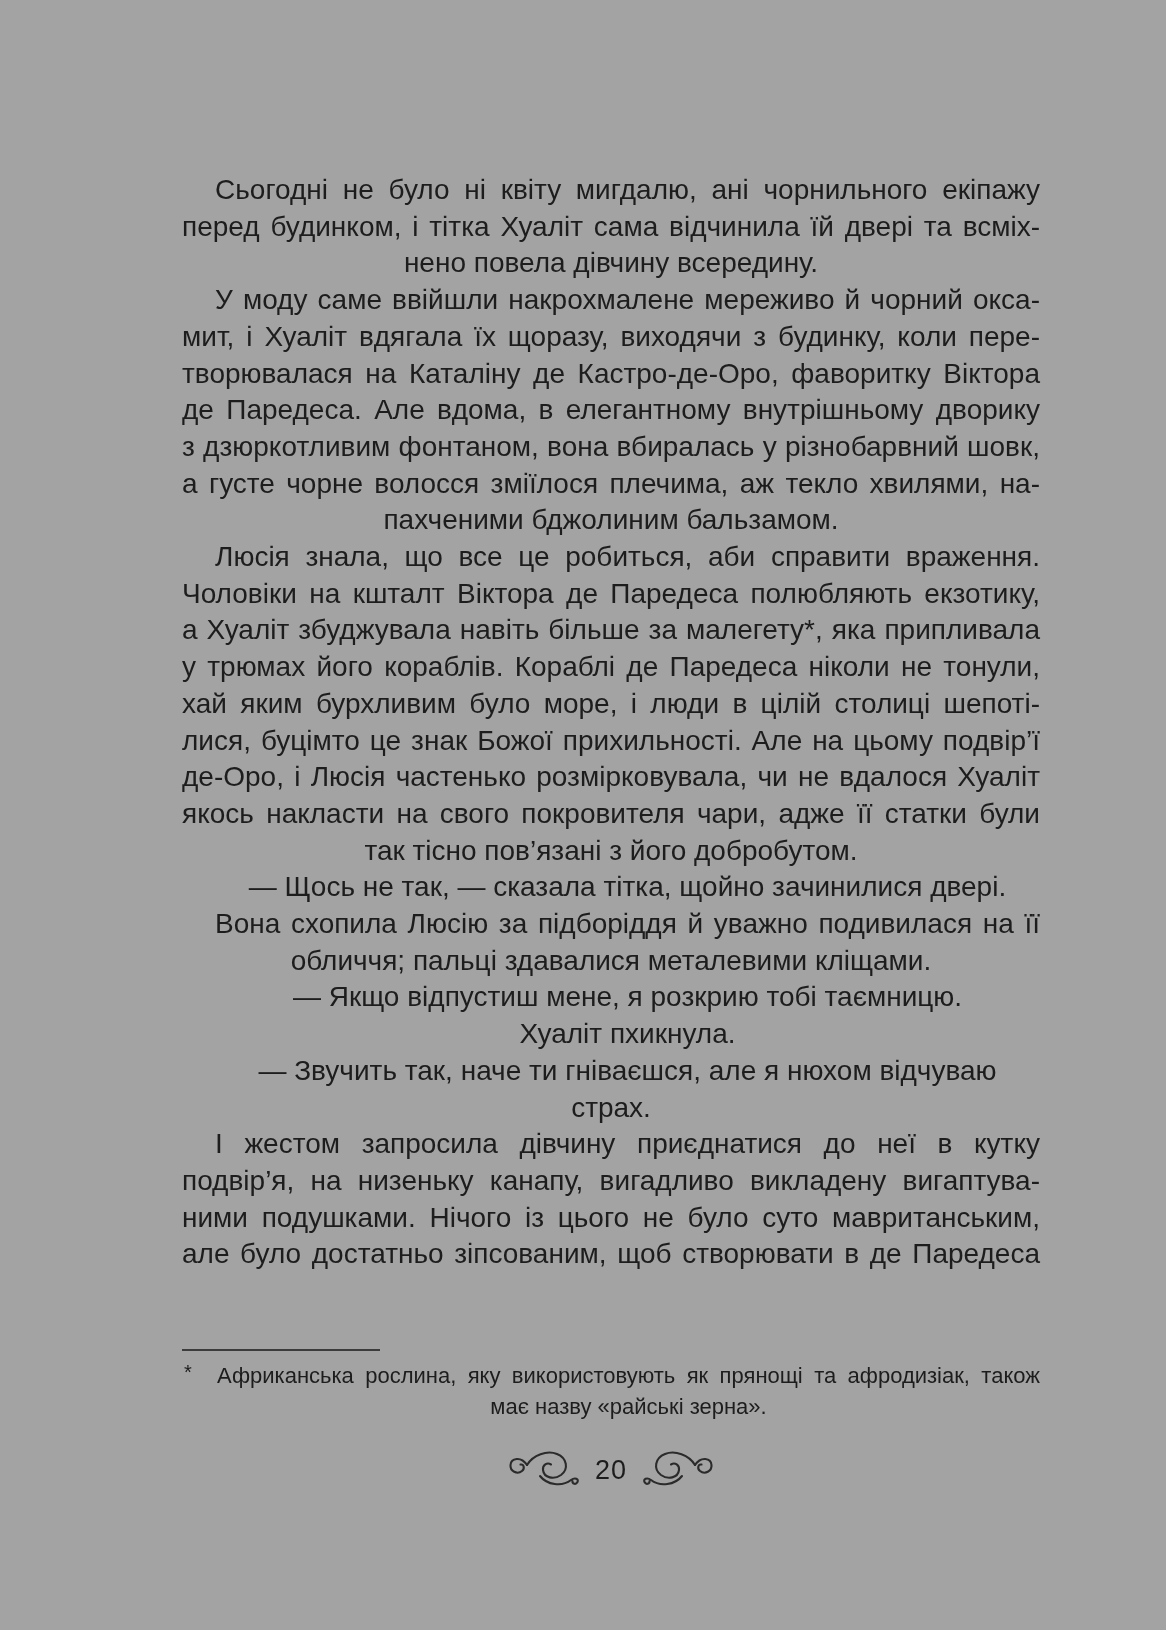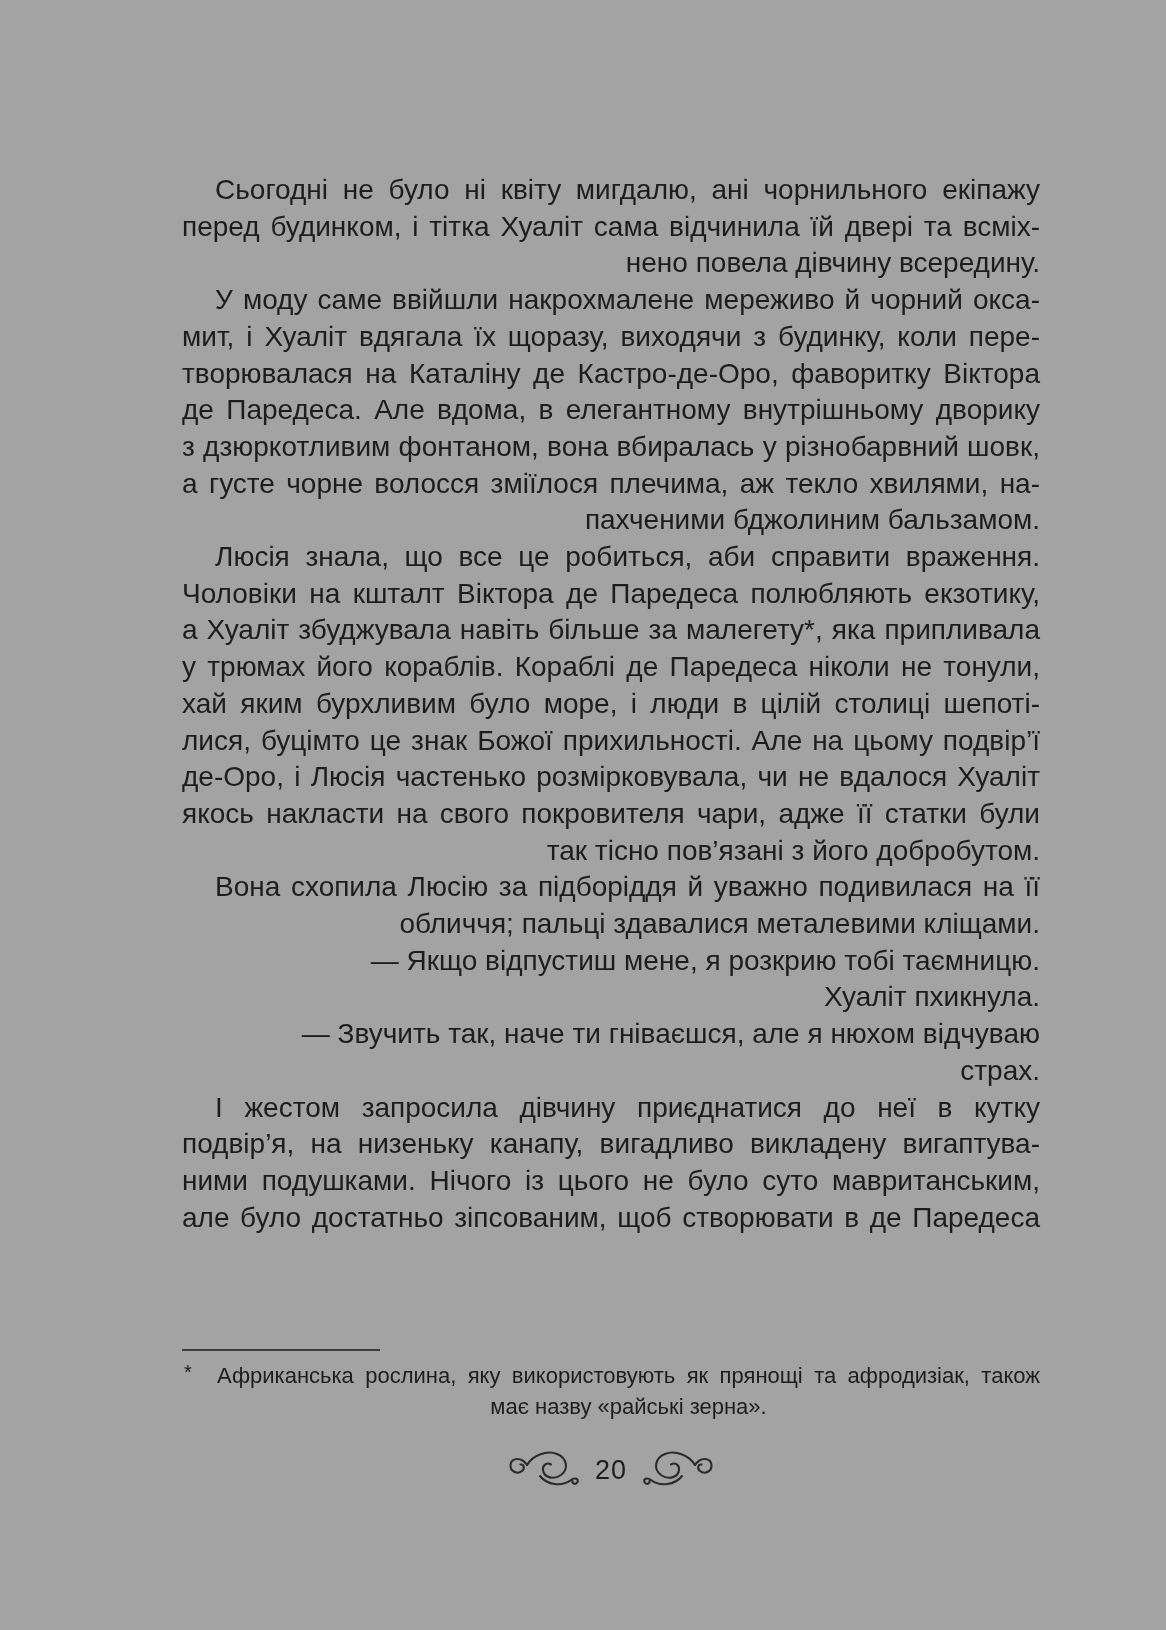--- a/index.html
+++ b/index.html
@@ -26,7 +26,7 @@
   }
   .paragraph { margin: 0; padding: 0; }
   .line {
-    text-align: right;
+    text-align: center;
     min-height: 36.7px;
   }
   .line.j {

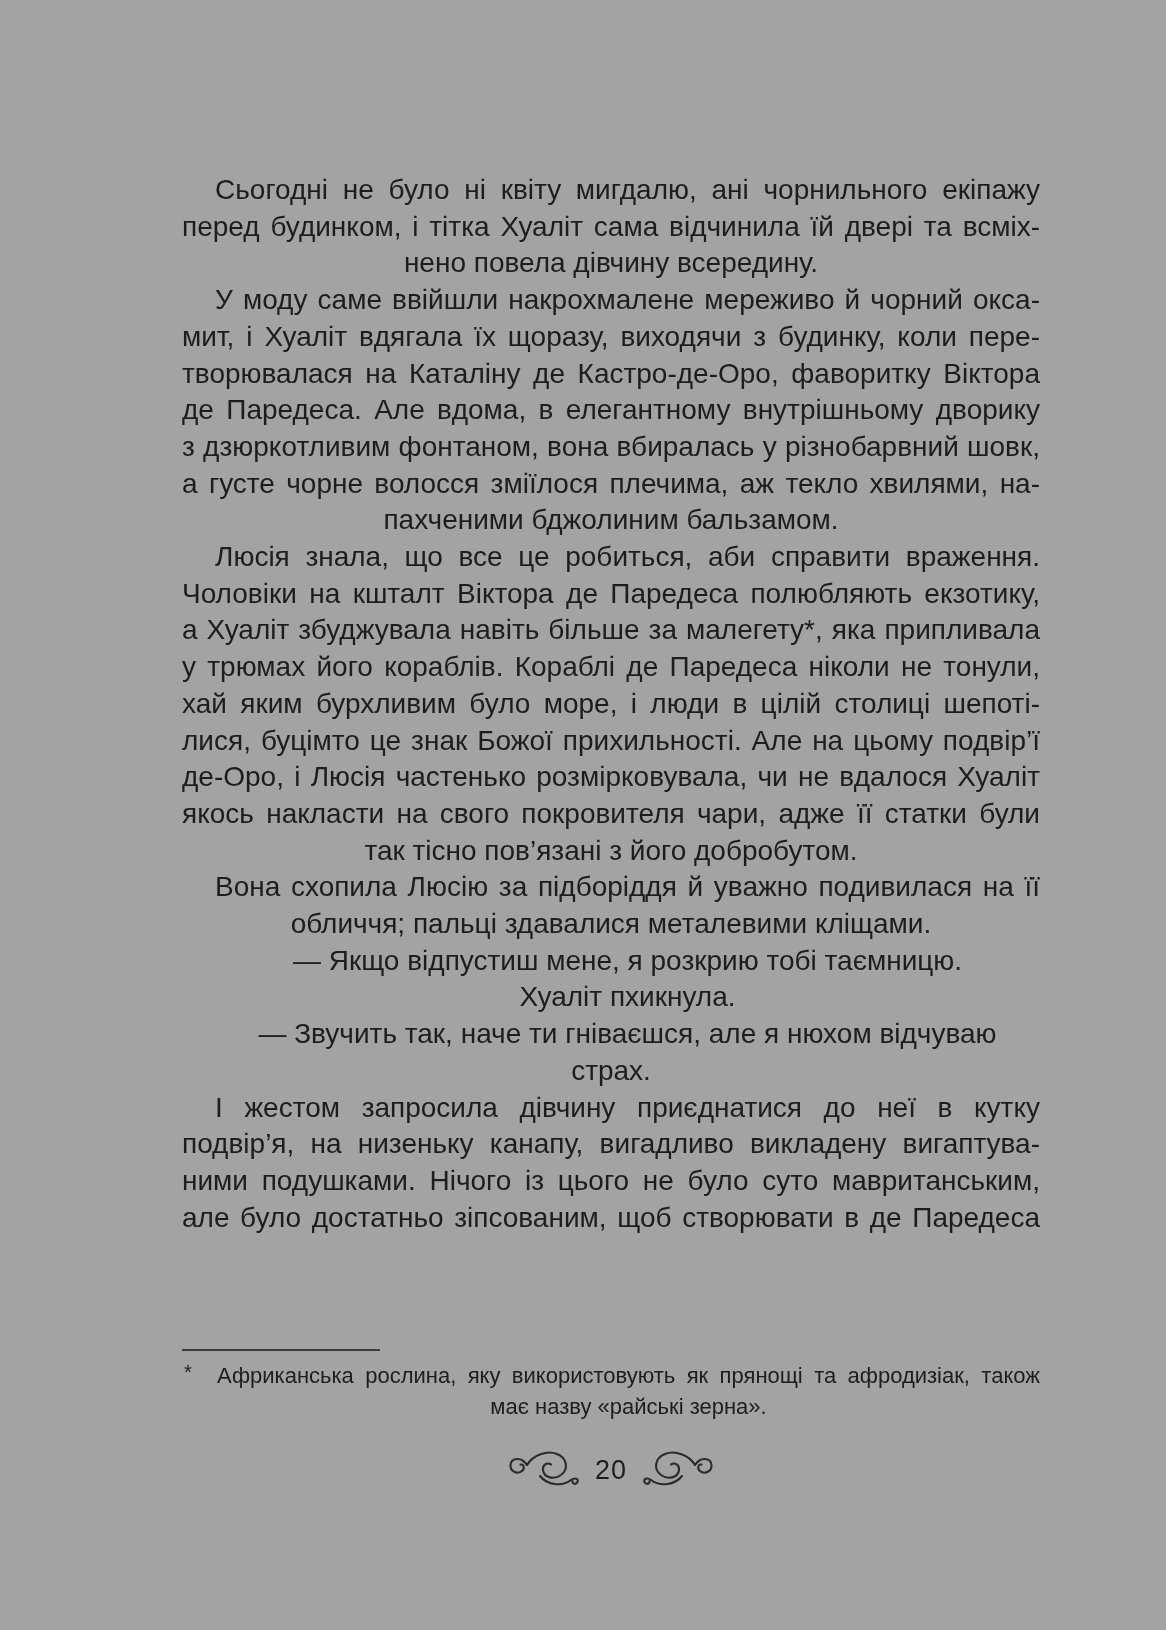--- a/index.html
+++ b/index.html
@@ -130,6 +130,9 @@
       <div class="line">так тісно пов’язані з його добробутом.</div>
     </div>
 
+    <div class="paragraph">
+      <div class="line ind">— Щось не так, — сказала тітка, щойно зачинилися двері.</div>
+    </div>
 
     <div class="paragraph">
       <div class="line ind j">Вона схопила Люсію за підборіддя й уважно подивилася на її</div>

